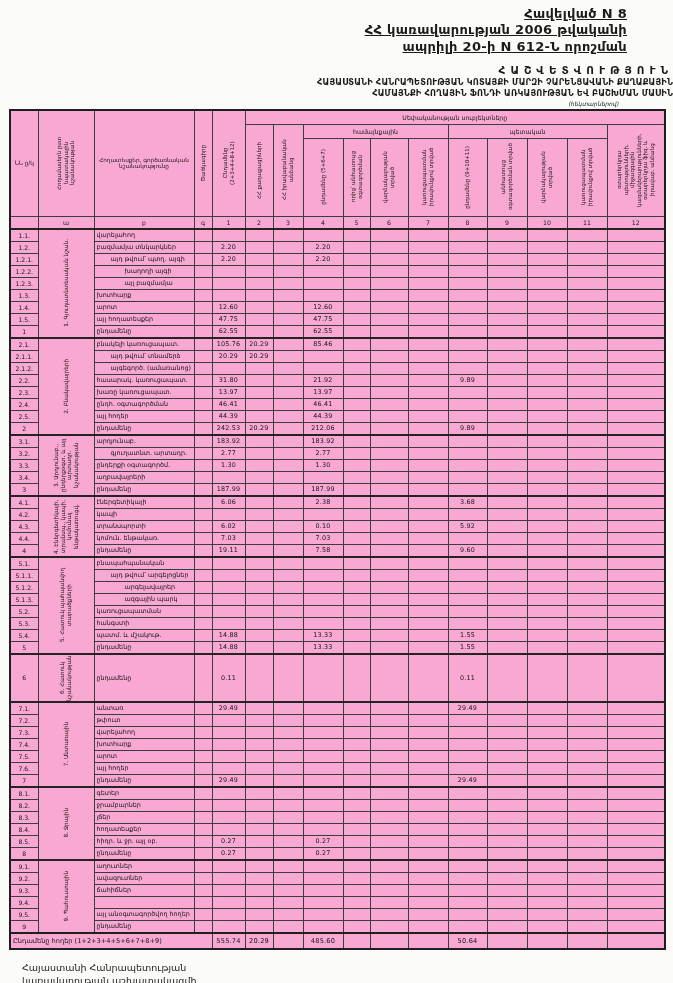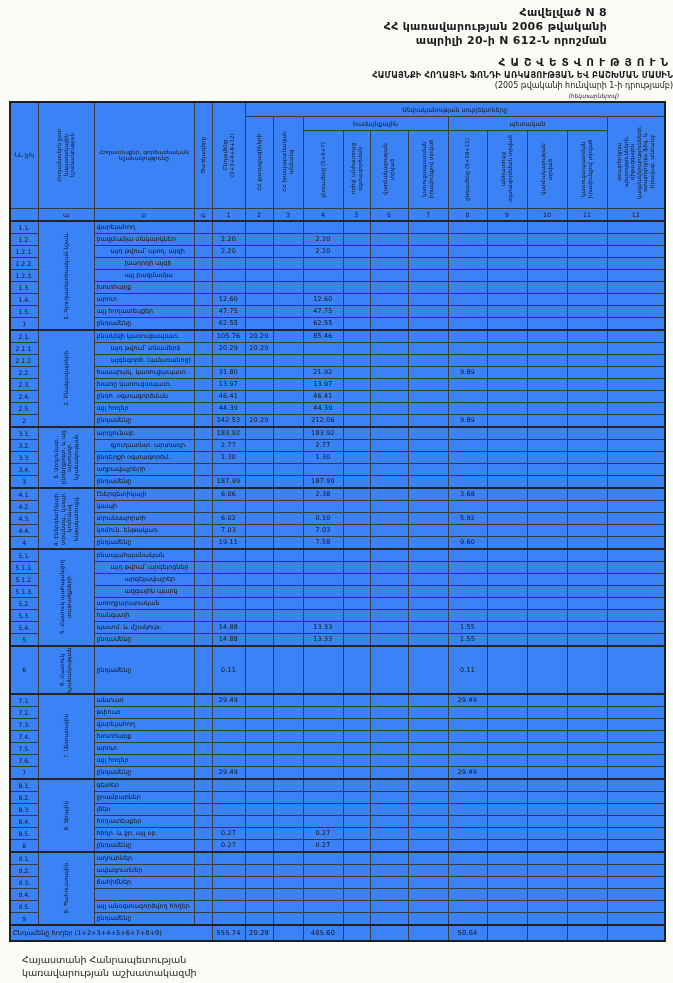--- a/index.html
+++ b/index.html
@@ -10,7 +10,7 @@
     -webkit-font-smoothing:antialiased;
   }
   .page{padding-top:6px;}
-  .appendix{ text-align:right; margin-right:66px; font-size:11px; font-weight:600; line-height:1.25; letter-spacing:.3px;}
+  .appendix{ text-align:right; margin-right:46px; font-size:13px; font-weight:600; line-height:1.25; letter-spacing:.3px;text-decoration:underline;}
   .title{ text-align:right; margin-top:9px; line-height:1.3;}
   .t1{font-size:10.5px;font-weight:700;letter-spacing:5px;}
   .t2,.t3{font-size:8.2px;font-weight:600;letter-spacing:.2px;}

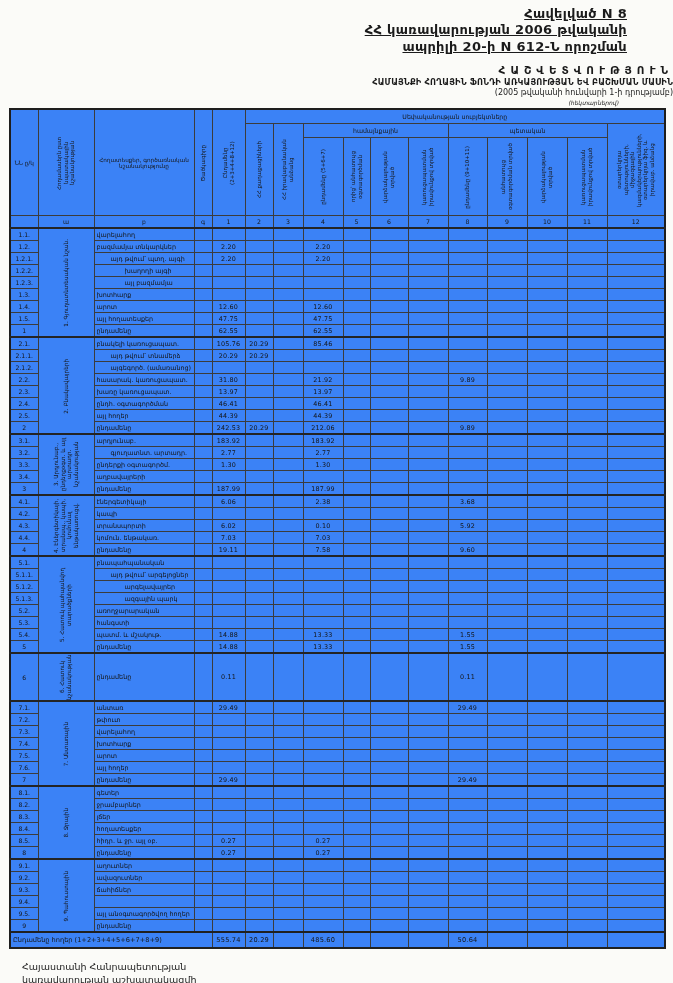--- a/index.html
+++ b/index.html
@@ -51,6 +51,7 @@
 
   <div class="title">
     <div class="t1">ՀԱՇՎԵՏՎՈՒԹՅՈՒՆ</div>
+    <div class="t2">ՀԱՅԱՍՏԱՆԻ ՀԱՆՐԱՊԵՏՈՒԹՅԱՆ ԿՈՏԱՅՔԻ ՄԱՐԶԻ ՉԱՐԵՆՑԱՎԱՆԻ ՔԱՂԱՔԱՅԻՆ</div>
     <div class="t3">ՀԱՄԱՅՆՔԻ ՀՈՂԱՅԻՆ ՖՈՆԴԻ ԱՌԿԱՅՈՒԹՅԱՆ ԵՎ ԲԱՇԽՄԱՆ ՄԱՍԻՆ</div>
     <div class="t4">(2005 թվականի հունվարի 1-ի դրությամբ)</div>
   </div>

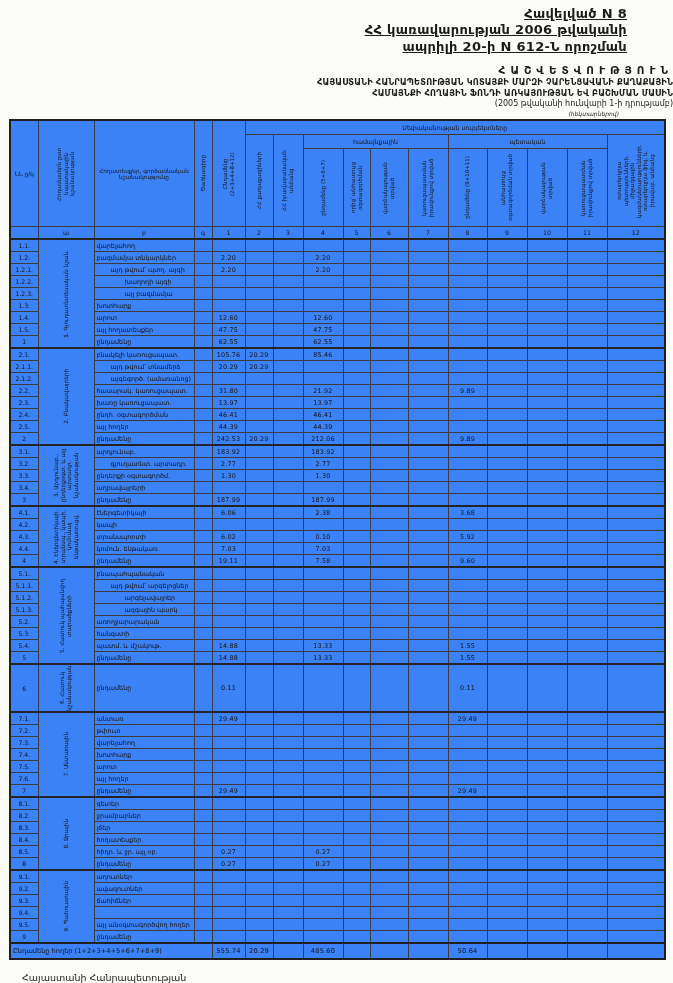--- a/index.html
+++ b/index.html
@@ -53,7 +53,6 @@
     <div class="t1">ՀԱՇՎԵՏՎՈՒԹՅՈՒՆ</div>
     <div class="t2">ՀԱՅԱՍՏԱՆԻ ՀԱՆՐԱՊԵՏՈՒԹՅԱՆ ԿՈՏԱՅՔԻ ՄԱՐԶԻ ՉԱՐԵՆՑԱՎԱՆԻ ՔԱՂԱՔԱՅԻՆ</div>
     <div class="t3">ՀԱՄԱՅՆՔԻ ՀՈՂԱՅԻՆ ՖՈՆԴԻ ԱՌԿԱՅՈՒԹՅԱՆ ԵՎ ԲԱՇԽՄԱՆ ՄԱՍԻՆ</div>
-    <div class="t4">(2005 թվականի հունվարի 1-ի դրությամբ)</div>
   </div>
 
   <div class="units">(հեկտարներով)</div>

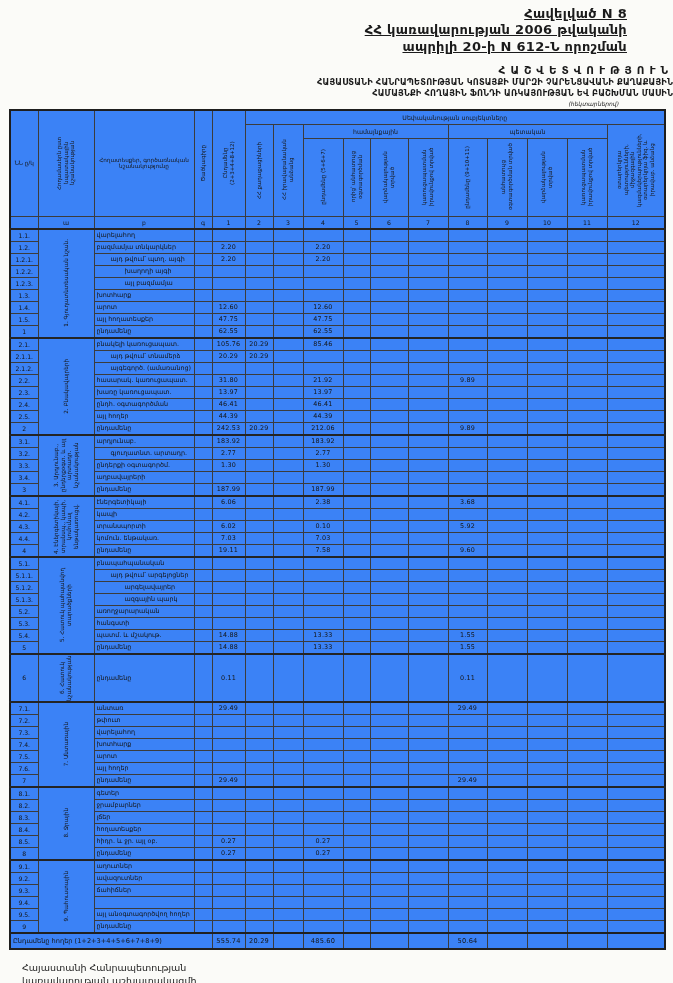--- a/index.html
+++ b/index.html
@@ -16,7 +16,7 @@
   .t2,.t3{font-size:8.2px;font-weight:600;letter-spacing:.2px;}
   .t4{font-size:8px;}
   .units{ text-align:right; margin-right:54px; font-size:6px; font-style:italic; margin-top:1px;}
-  table{border-collapse:collapse;table-layout:fixed;width:655px;margin:2px 0 0 9px;border:2px solid #1e1e1e;background:#3b82f6;}
+  table{border-collapse:collapse;table-layout:fixed;width:655px;margin:2px 0 0 9px;border:2px solid #1e1e1e;background:#f9a8d4;}
   th,td{border:1px solid #3c3c3c;overflow:hidden;}
   thead th{font-weight:normal;font-size:5.7px;padding:0 1px;text-align:center;vertical-align:middle;color:#161616;}
   .band{font-size:6.2px;height:13px;}

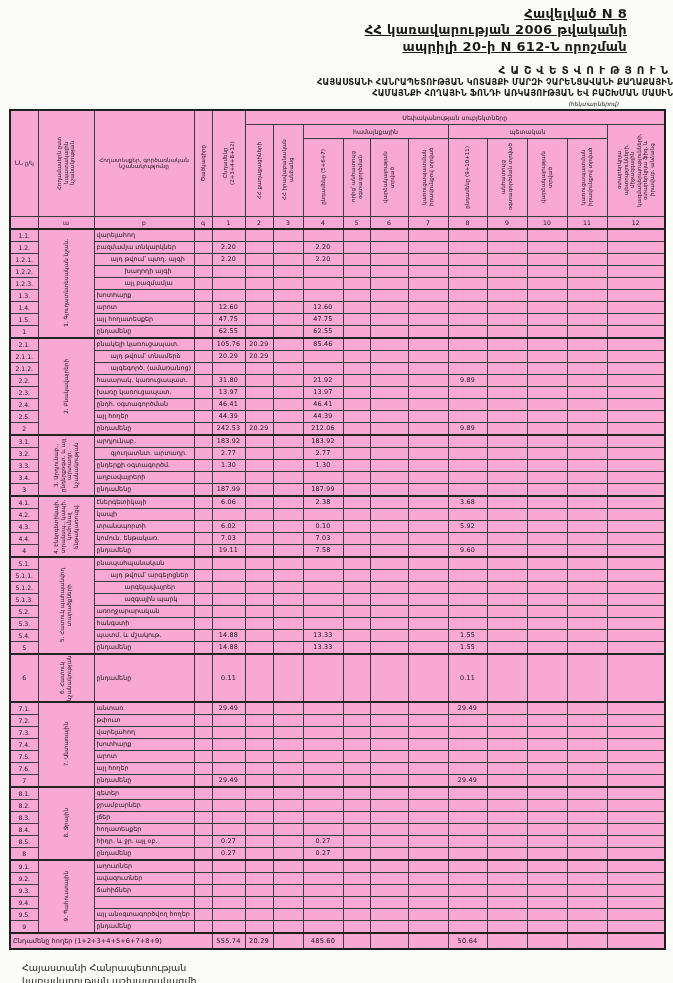--- a/index.html
+++ b/index.html
@@ -694,7 +694,7 @@
         </tr>
         <tr>
           <td class="id">5.2.</td>
-          <td class="lbl">առողջարարական</td>
+          <td class="lbl">կառուցապատման</td>
           <td></td>
           <td class="num"></td>
           <td class="num"></td>

